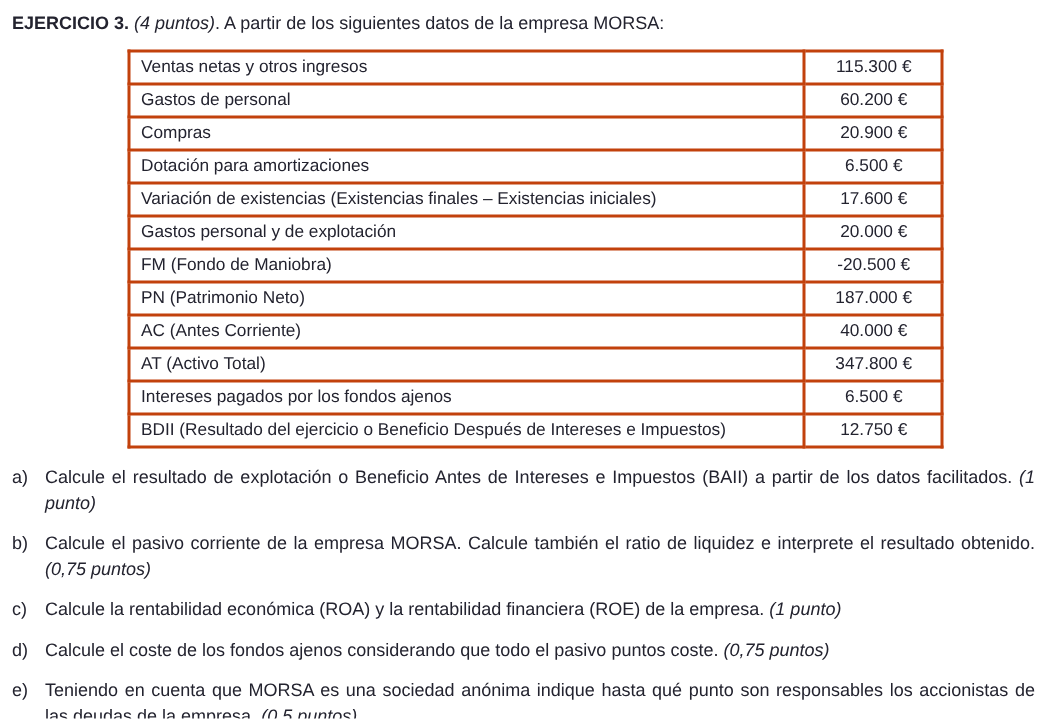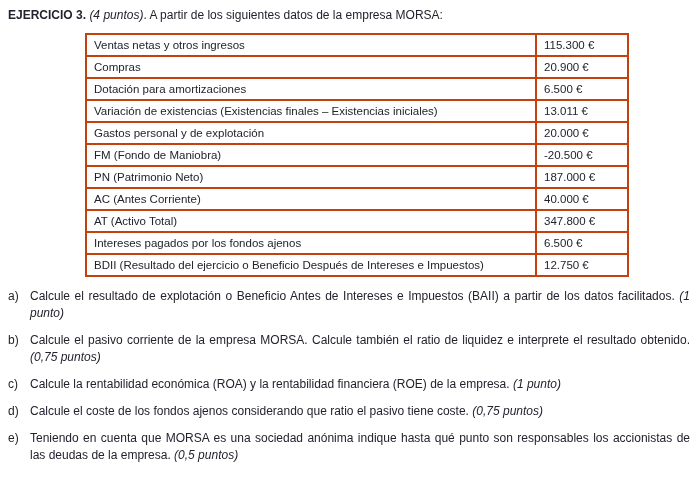--- a/index.html
+++ b/index.html
@@ -39,7 +39,7 @@
     overflow: hidden;
   }
   td.cell-label { width: 450px; text-align: left; }
-  td.cell-value { width: 92px; text-align: left; padding-right: 6px; }
+  td.cell-value { width: 92px; text-align: center; padding-right: 6px; }
   .questions {
     margin-top: 11px;
   }

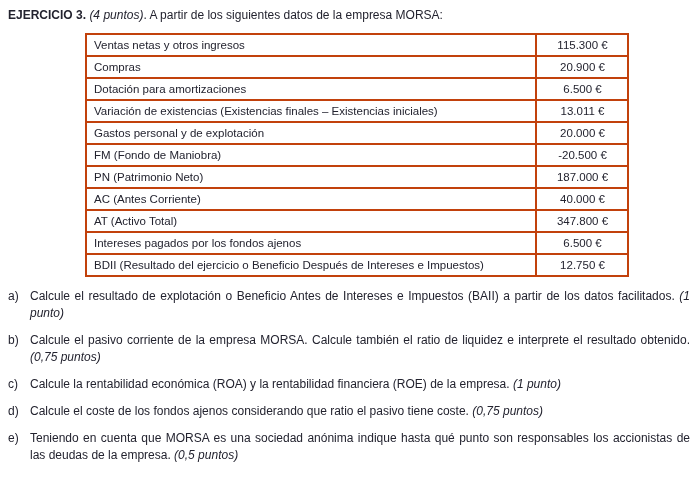--- a/index.html
+++ b/index.html
@@ -72,6 +72,10 @@
         <td class="cell-value">115.300 €</td>
       </tr>
       <tr>
+        <td class="cell-label">Gastos de personal</td>
+        <td class="cell-value">60.200 €</td>
+      </tr>
+      <tr>
         <td class="cell-label">Compras</td>
         <td class="cell-value">20.900 €</td>
       </tr>

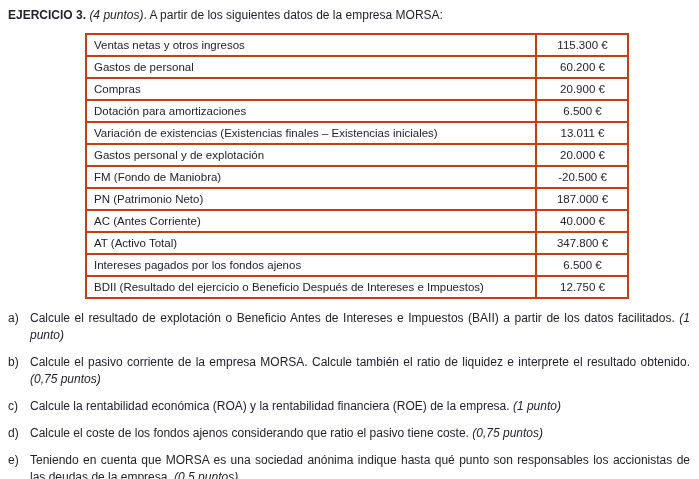--- a/index.html
+++ b/index.html
@@ -85,7 +85,7 @@
       </tr>
       <tr>
         <td class="cell-label">Variación de existencias (Existencias finales – Existencias iniciales)</td>
-        <td class="cell-value">13.011 €</td>
+        <td class="cell-value">17.600 €</td>
       </tr>
       <tr>
         <td class="cell-label">Gastos personal y de explotación</td>

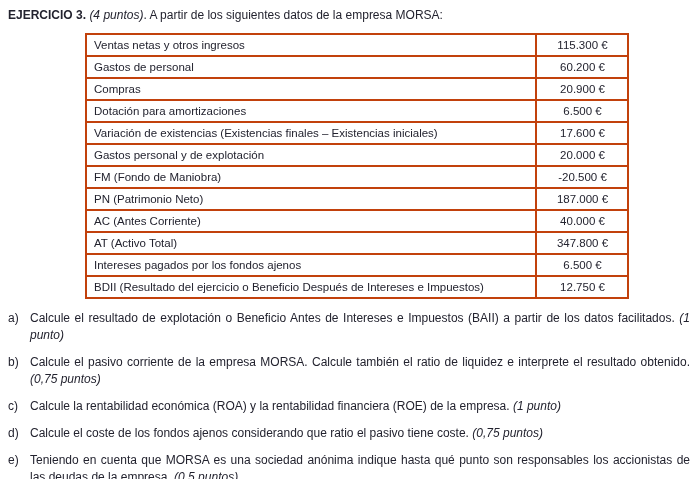--- a/index.html
+++ b/index.html
@@ -133,7 +133,7 @@
     </div>
     <div class="question">
       <span class="q-letter">d)</span>
-      <span class="q-body"><span>Calcule el coste de los fondos ajenos considerando que ratio el pasivo tiene coste.</span> <span class="q-points">(0,75 puntos)</span></span>
+      <span class="q-body"><span>Calcule el coste de los fondos ajenos considerando que todo el pasivo puntos coste.</span> <span class="q-points">(0,75 puntos)</span></span>
     </div>
     <div class="question">
       <span class="q-letter">e)</span>

